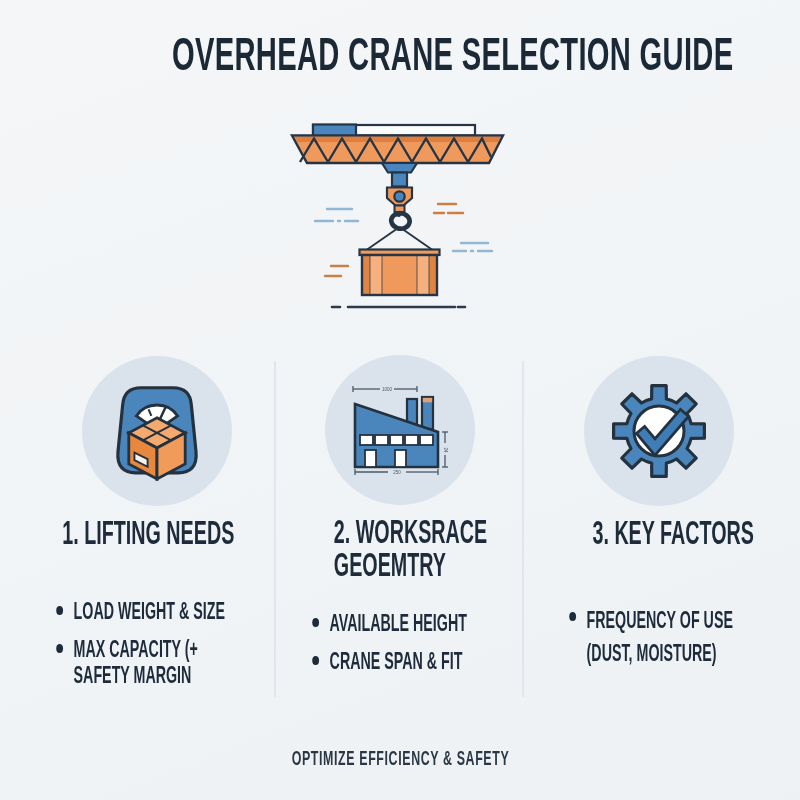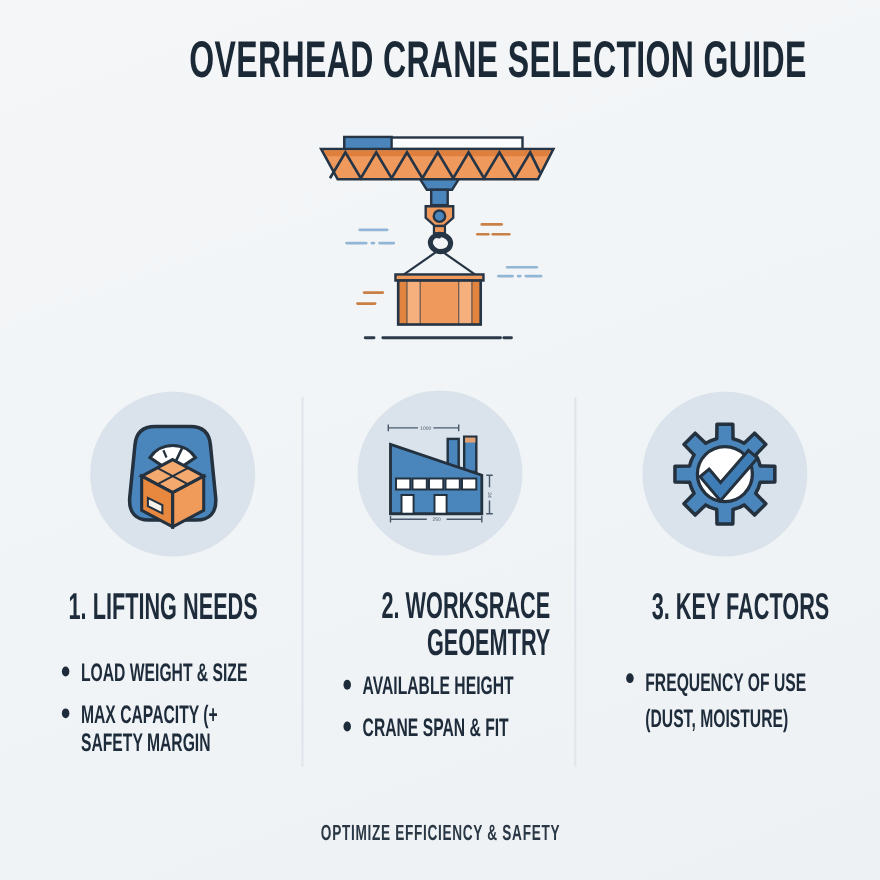--- a/index.html
+++ b/index.html
@@ -23,7 +23,7 @@
     position:absolute;width:150px;height:150px;border-radius:50%;
     background:#dae3eb;display:flex;align-items:center;justify-content:center;
   }
-  .heading-wrap{position:absolute;left:0;right:0;text-align:right;margin-top:20px;}
+  .heading-wrap{position:absolute;left:0;right:0;text-align:left;}
   .heading{
     display:inline-block;font-size:34px;font-weight:bold;line-height:.96;
     color:#1d2b3a;transform:scaleX(.58);transform-origin:center top;white-space:nowrap;

